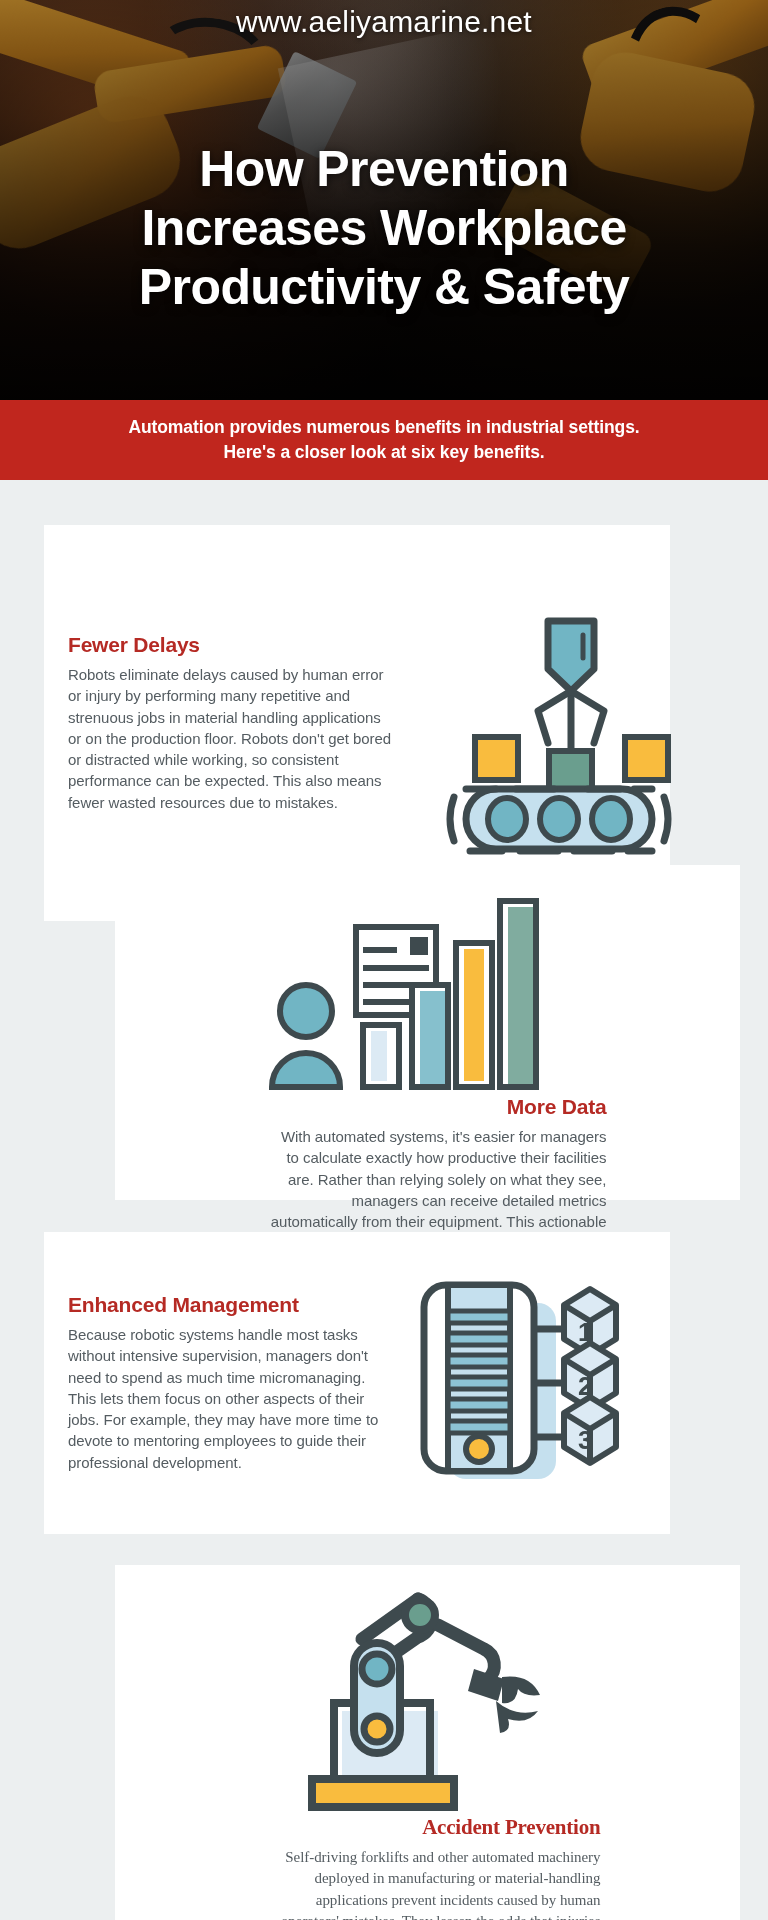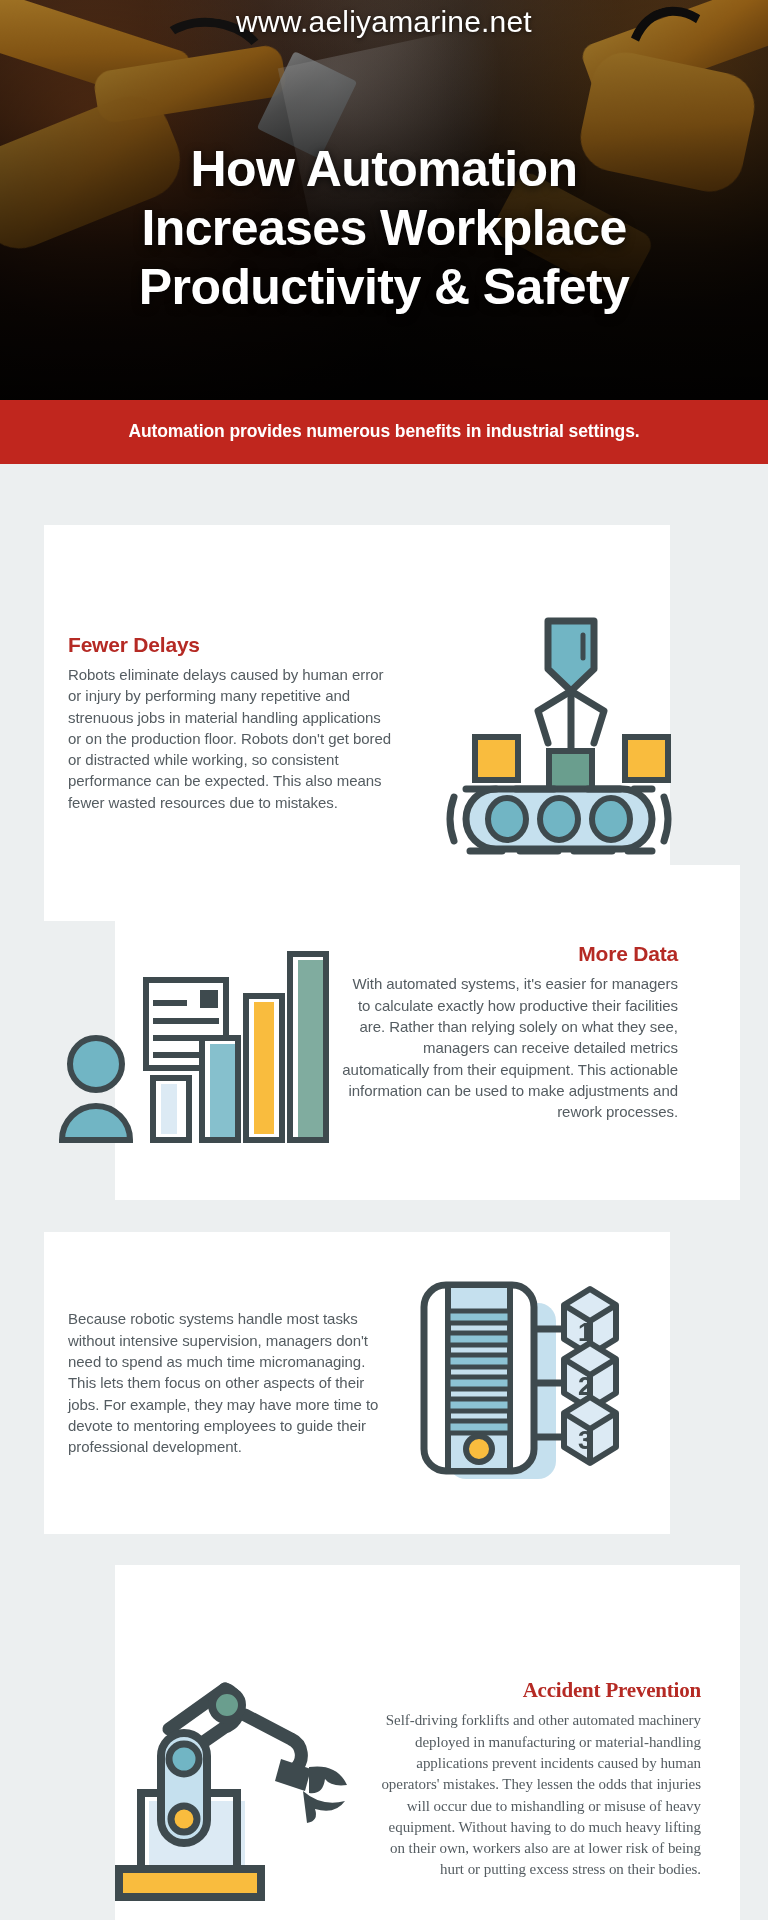--- a/index.html
+++ b/index.html
@@ -180,7 +180,7 @@
     <div class="watermark">www.aeliyamarine.net</div>
 
     <div class="hero-title">
-      <div>How Automation</div>
+      <div>How Prevention</div>
       <div>Increases Workplace</div>
       <div>Productivity &amp; Safety</div>
     </div>

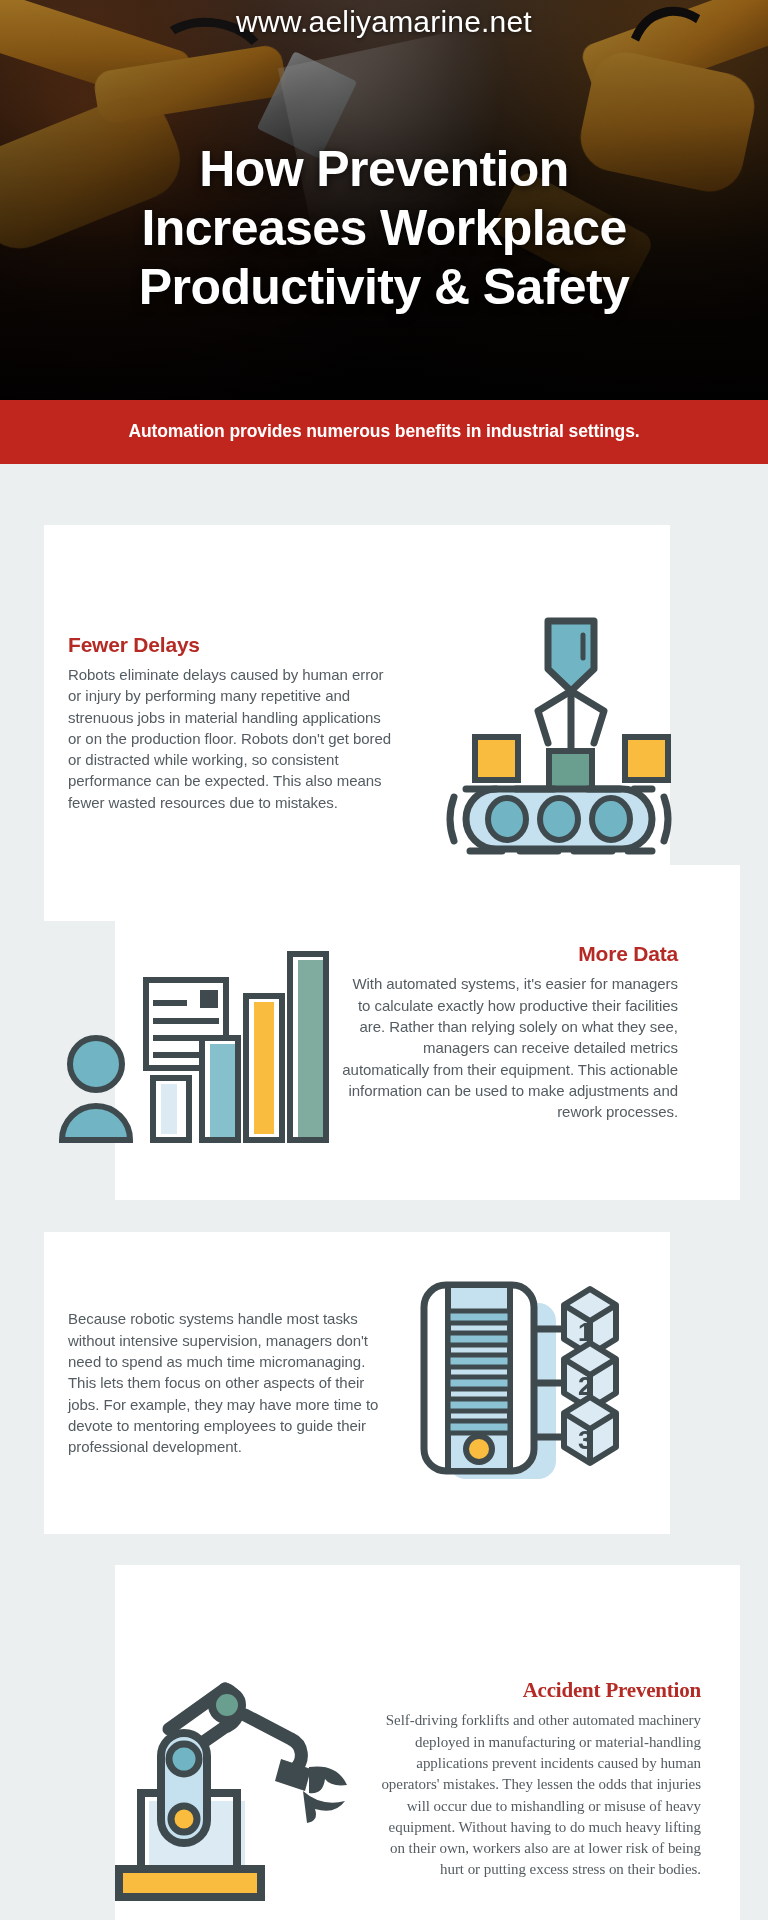--- a/index.html
+++ b/index.html
@@ -91,7 +91,7 @@
   .banner {
     position: absolute;
     top: 400px; left: 0;
-    width: 768px; height: 64px;
+    width: 768px; height: 80px;
     background: #c0261e;
     display: flex; flex-direction: column;
     align-items: center; justify-content: center;

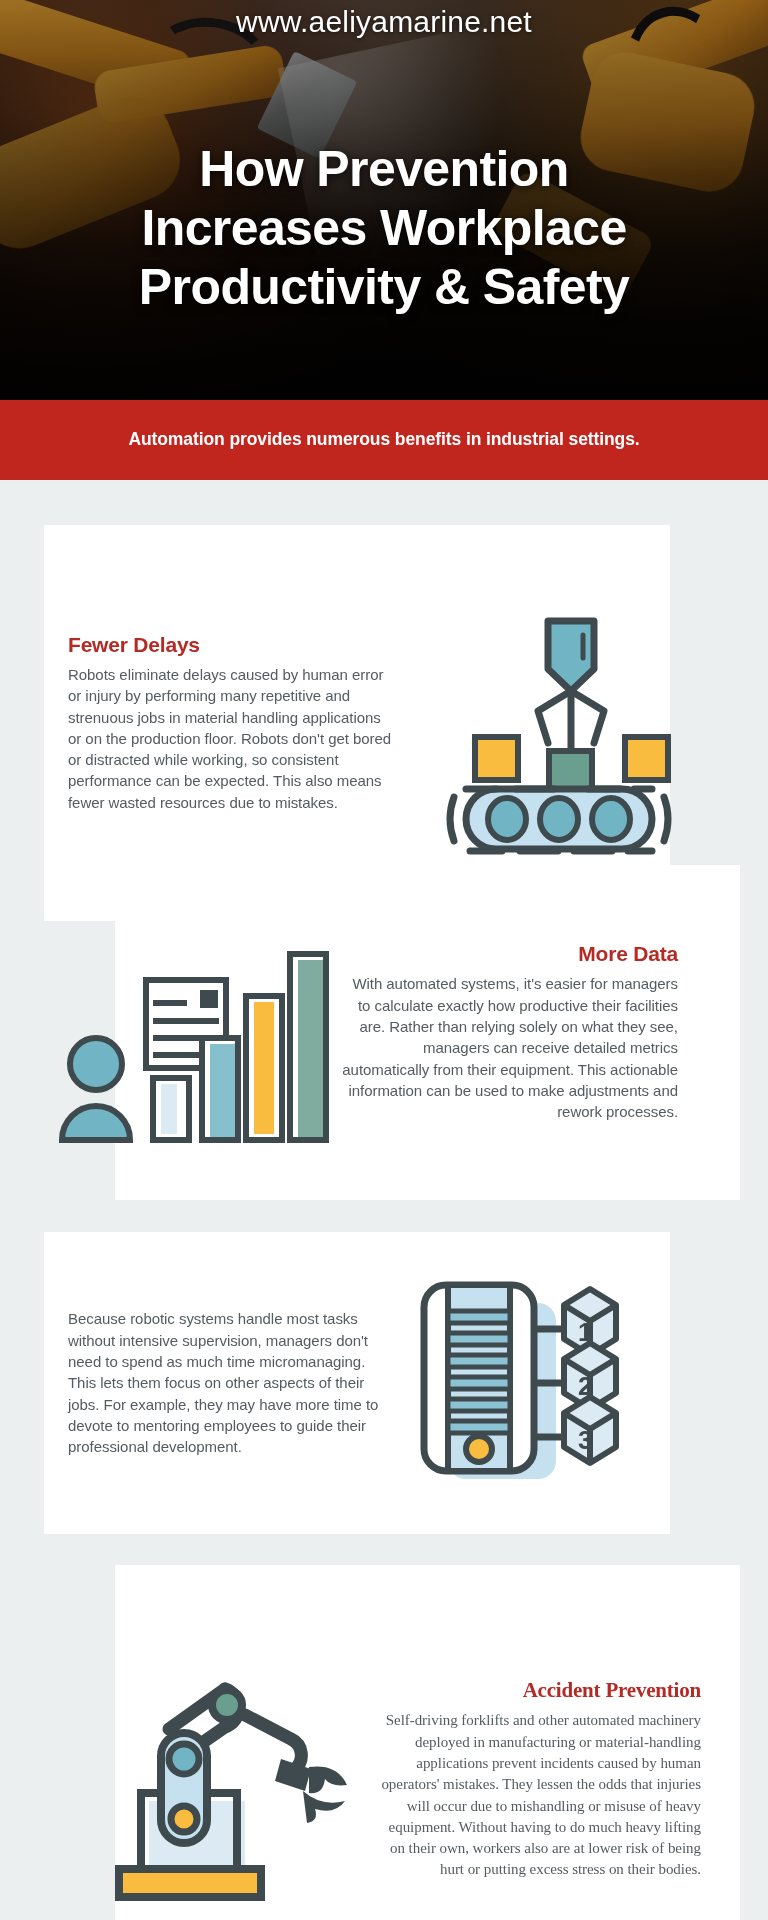--- a/index.html
+++ b/index.html
@@ -188,6 +188,7 @@
 
   <div class="banner">
     <div class="banner-line">Automation provides numerous benefits in industrial settings.</div>
+    <div class="banner-line">Here's a closer look at six key benefits.</div>
   </div>
 
   <div class="body-area">

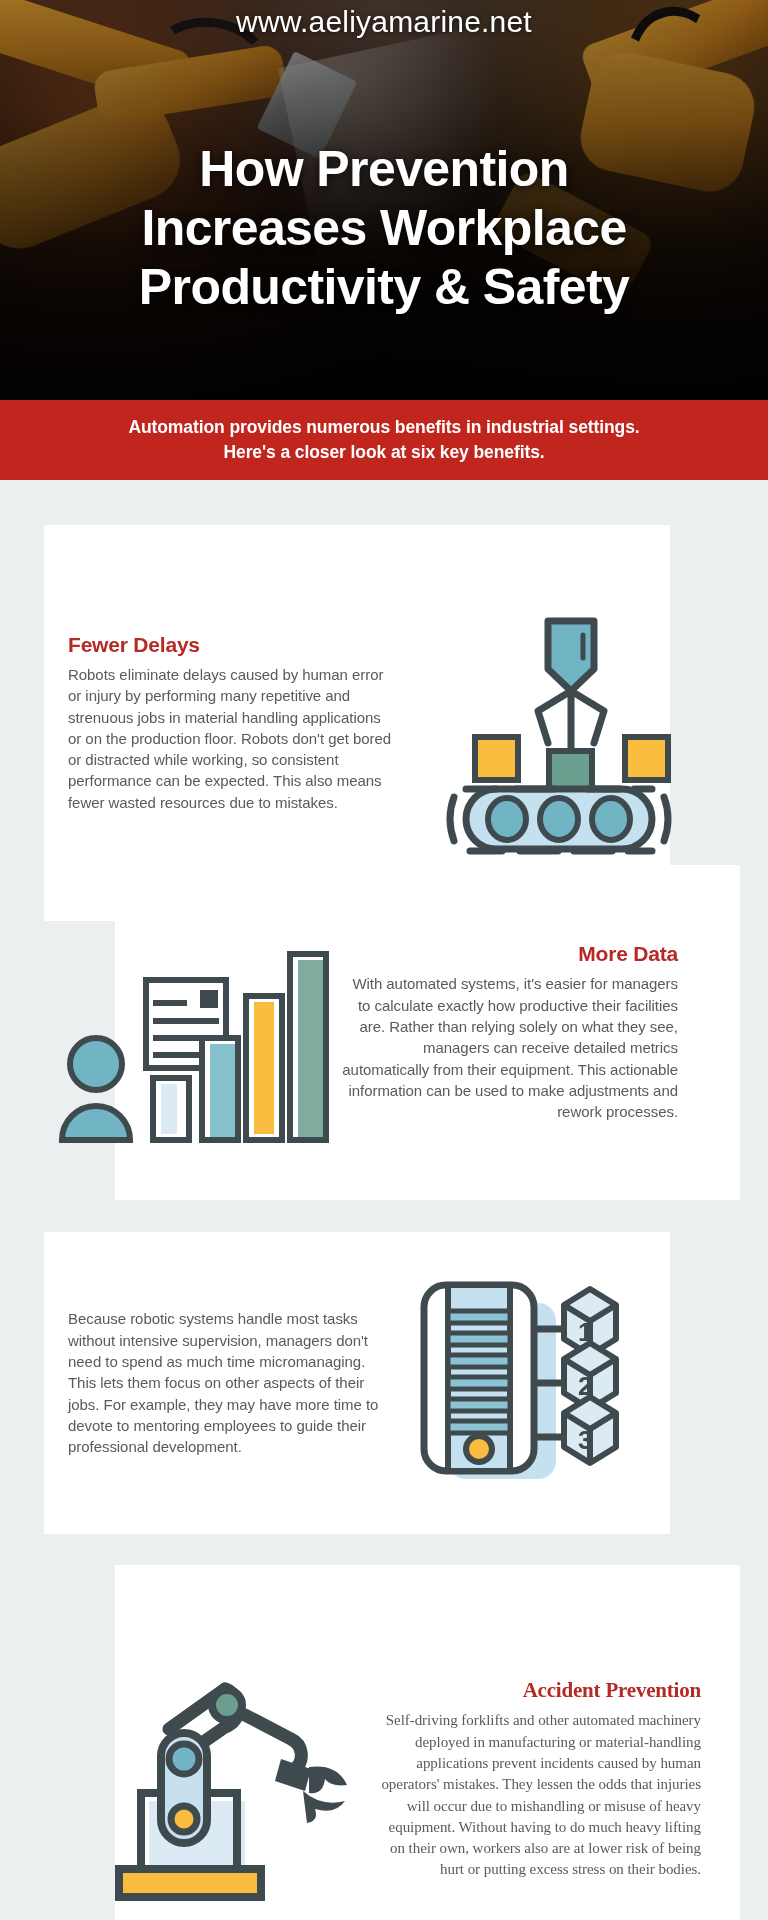--- a/index.html
+++ b/index.html
@@ -115,7 +115,7 @@
     align-items: center;
   }
   .card.left-aligned  { left: 44px;  width: 626px; }
-  .card.right-aligned { left: 115px; width: 625px; }
+  .card.right-aligned { left: 115px; width: 625px; flex-direction: column; }
 
   .card1 { top: 45px;  height: 396px; gap: 40px; }
   .card2 { top: 385px; height: 335px; }

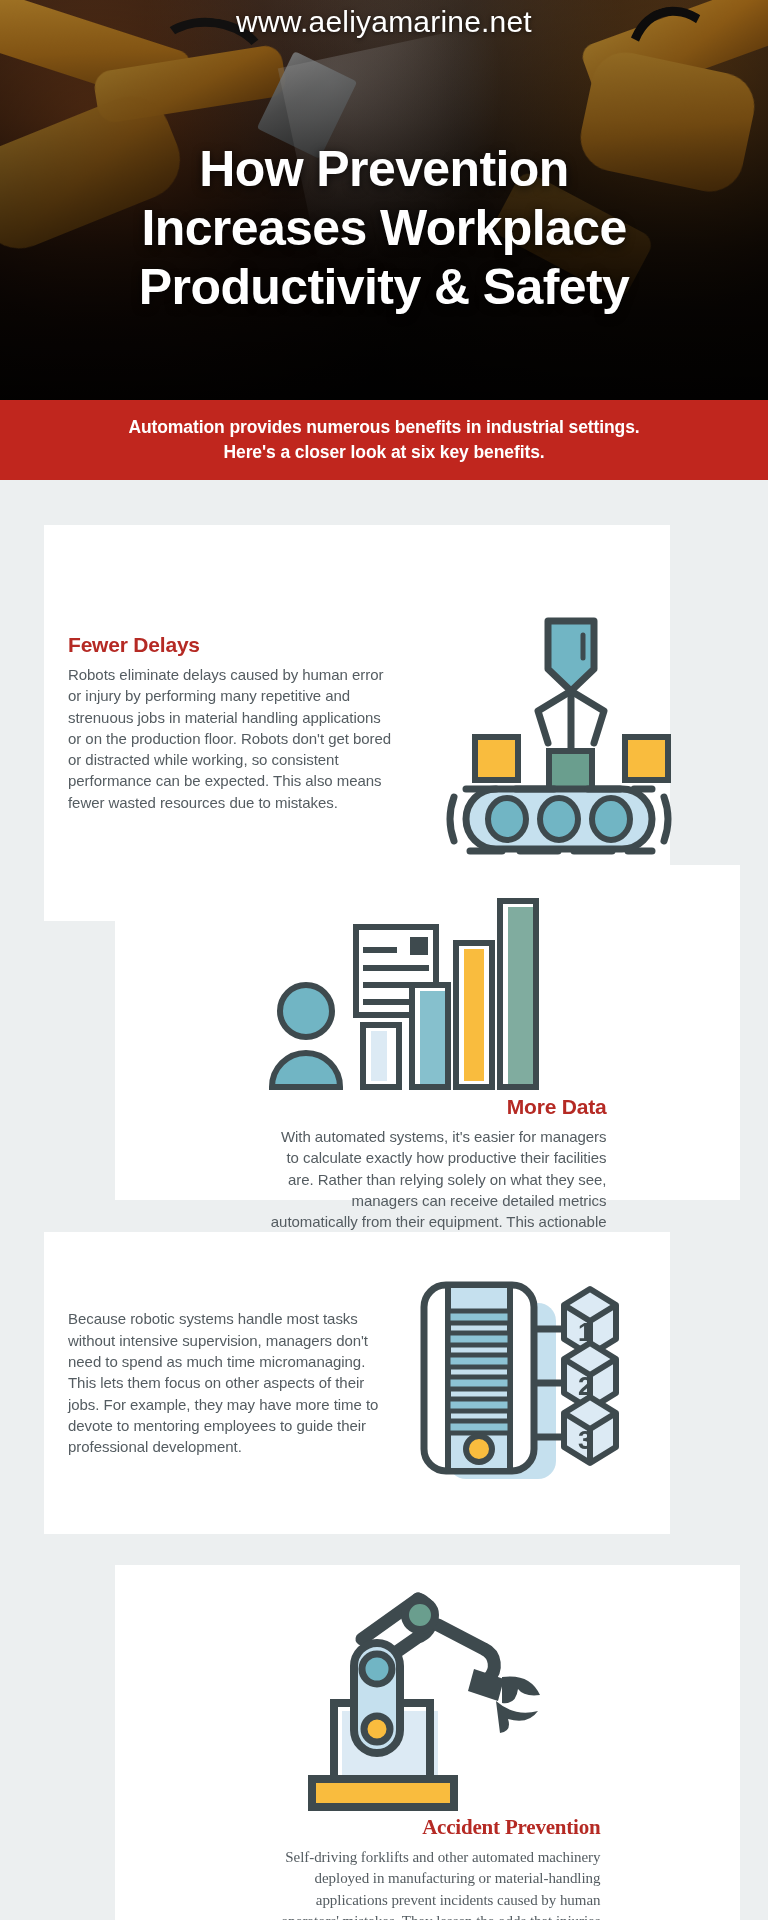--- a/index.html
+++ b/index.html
@@ -271,6 +271,7 @@
 
     <div class="card card3 left-aligned">
       <div class="card-text txt-left">
+        <div class="card-title">Enhanced Management</div>
         <div class="card-body">Because robotic systems handle most tasks without intensive supervision, managers don't need to spend as much time micromanaging. This lets them focus on other aspects of their jobs. For example, they may have more time to devote to mentoring employees to guide their professional development.</div>
       </div>
       <div class="card-art">

